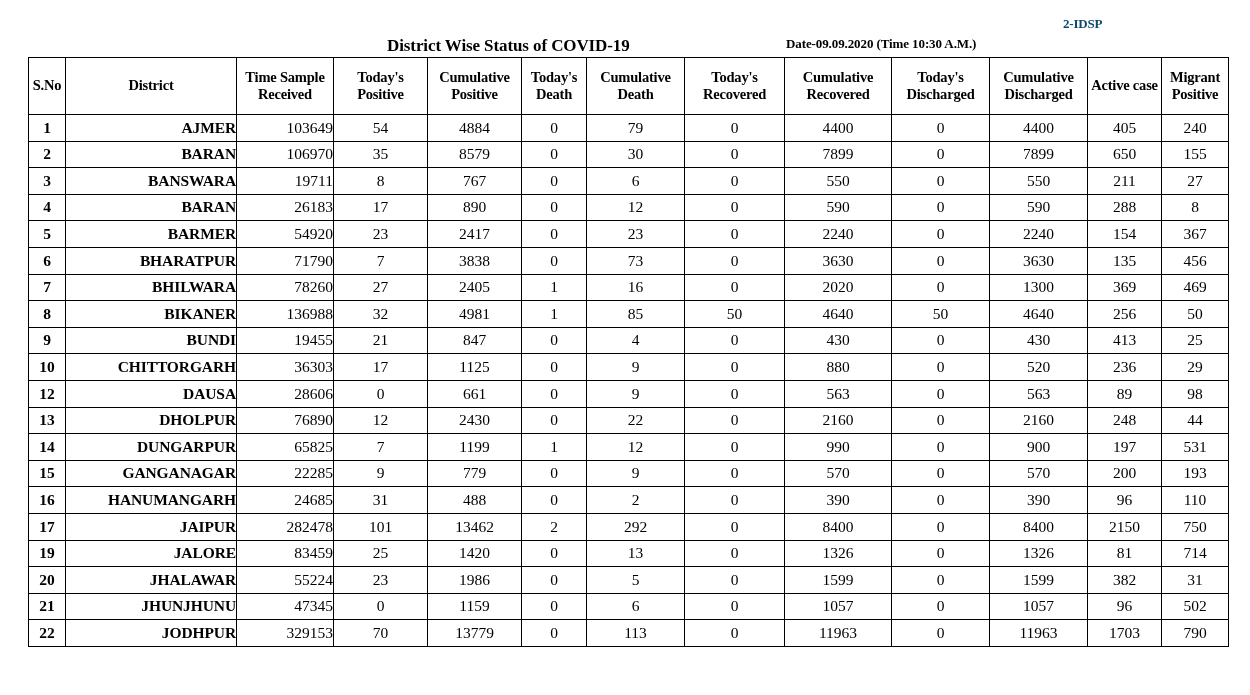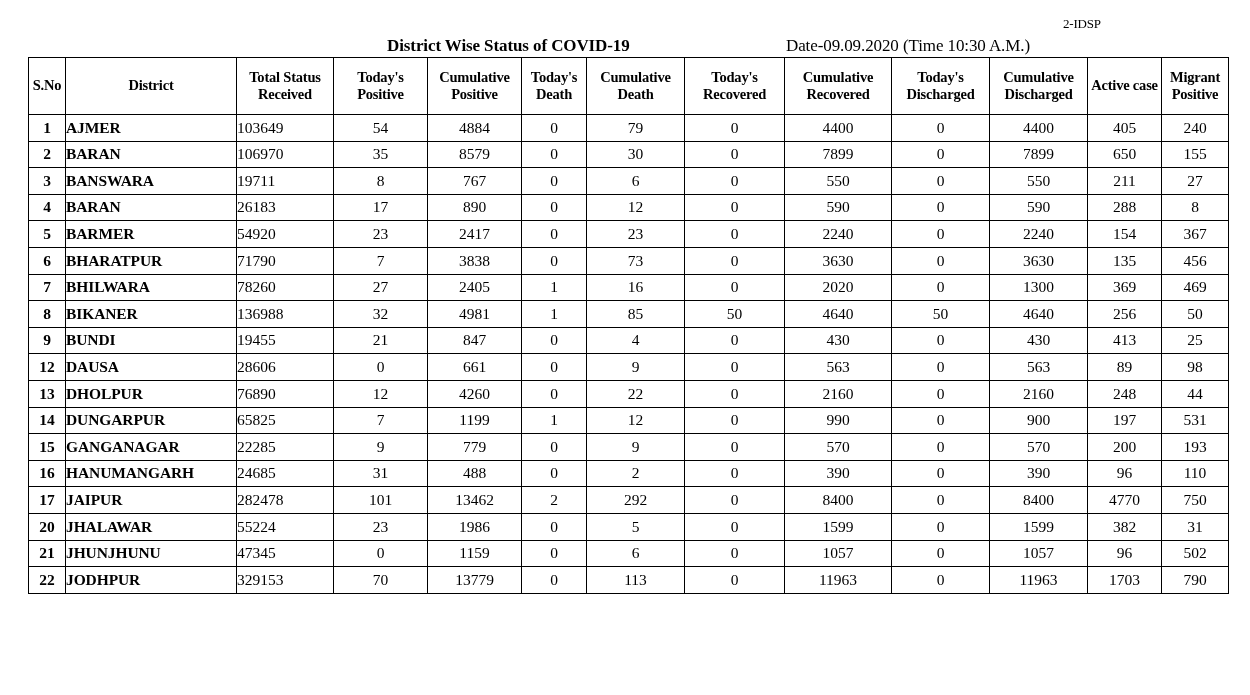--- a/index.html
+++ b/index.html
@@ -27,9 +27,9 @@
     left: 1063px;
     font-size: 13px;
     font-family: "Liberation Serif", "DejaVu Serif", serif;
-    font-weight: normal;
+    font-weight: bold;
     letter-spacing: -0.2px;
-    color: #000000;
+    color: #0c4a6e;
   }
   .title-row {
     position: absolute;

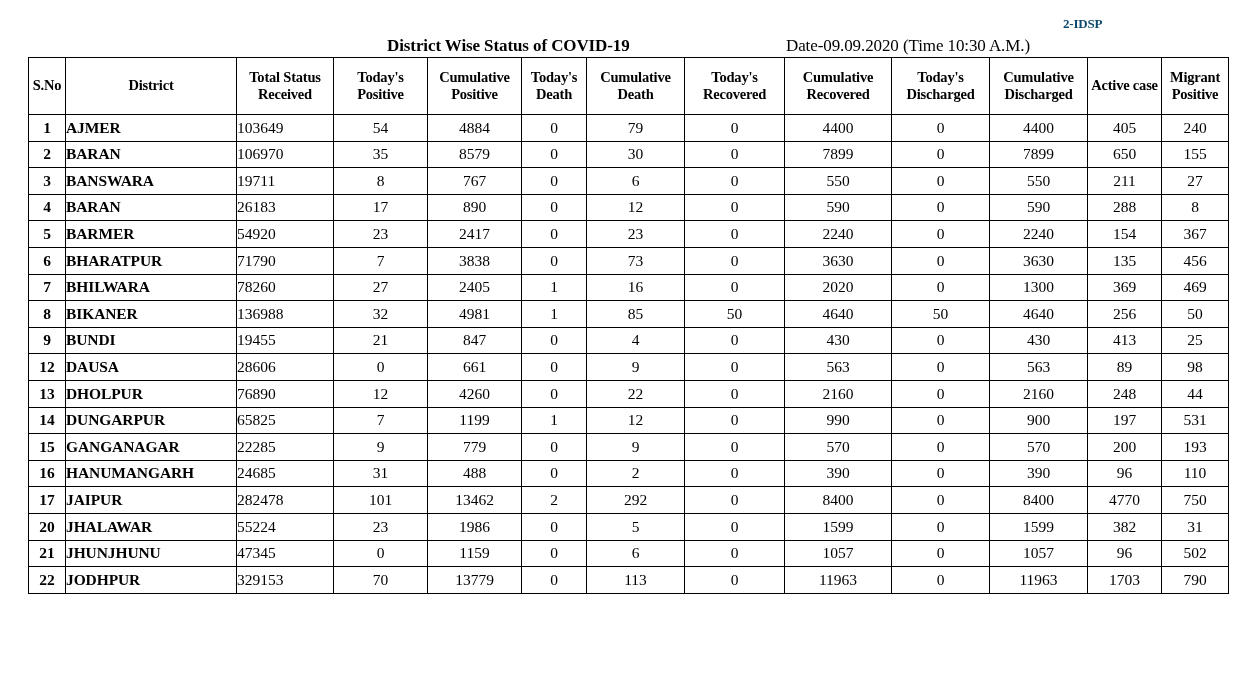--- a/index.html
+++ b/index.html
@@ -52,8 +52,8 @@
     position: absolute;
     left: 786px;
     top: 0;
-    font-size: 17px;
-    font-weight: normal;
+    font-size: 13px;
+    font-weight: bold;
     white-space: nowrap;
     letter-spacing: -0.1px;
   }

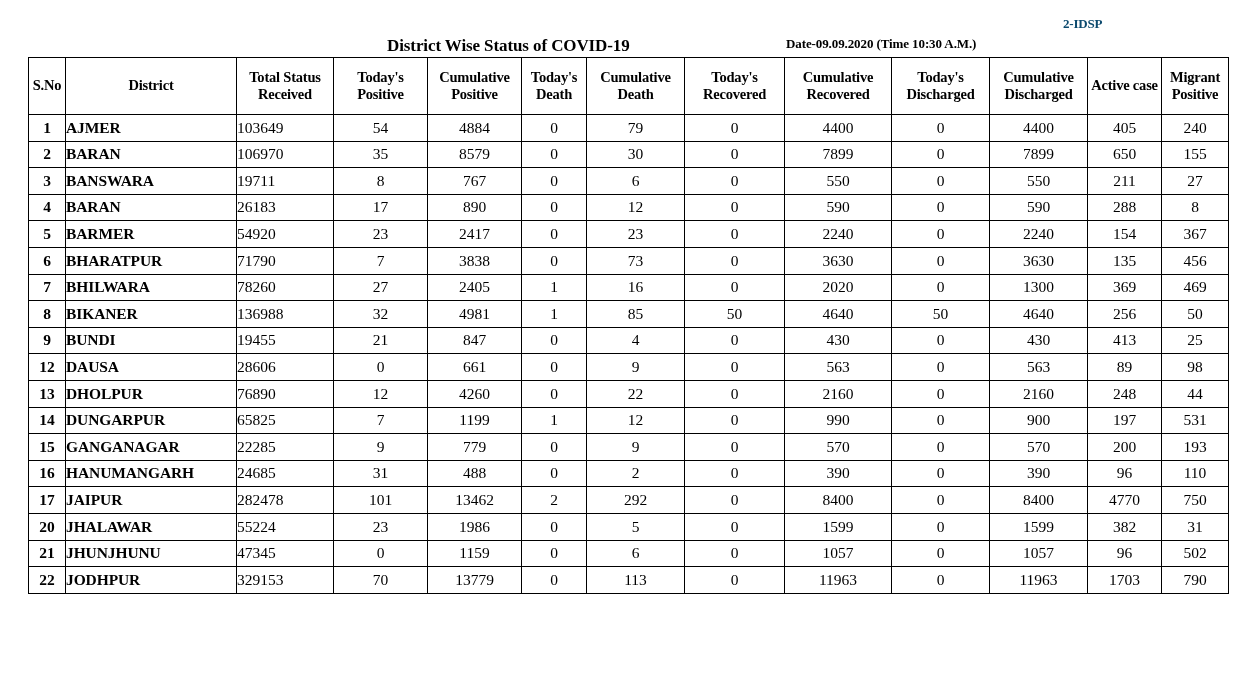--- a/index.html
+++ b/index.html
@@ -156,7 +156,7 @@
             <span class="hdr-line">District</span>
           </th>
           <th>
-            <span class="hdr-line">Total Status</span>
+            <span class="hdr-line">Time Sample</span>
             <span class="hdr-line">Received</span>
           </th>
           <th>

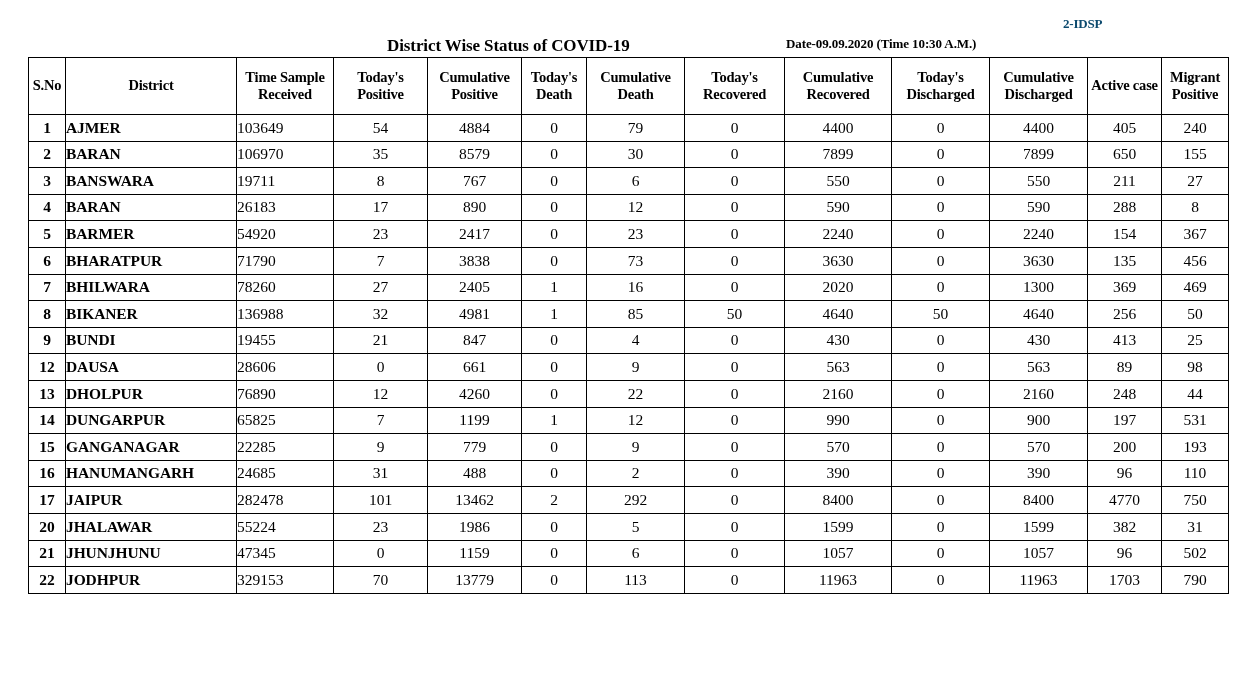--- a/index.html
+++ b/index.html
@@ -91,7 +91,7 @@
     font-size: 14.5px;
   }
   td.district {
-    text-align: left;
+    text-align: right;
     font-weight: bold;
     padding-left: 6px;
     font-size: 15.5px;

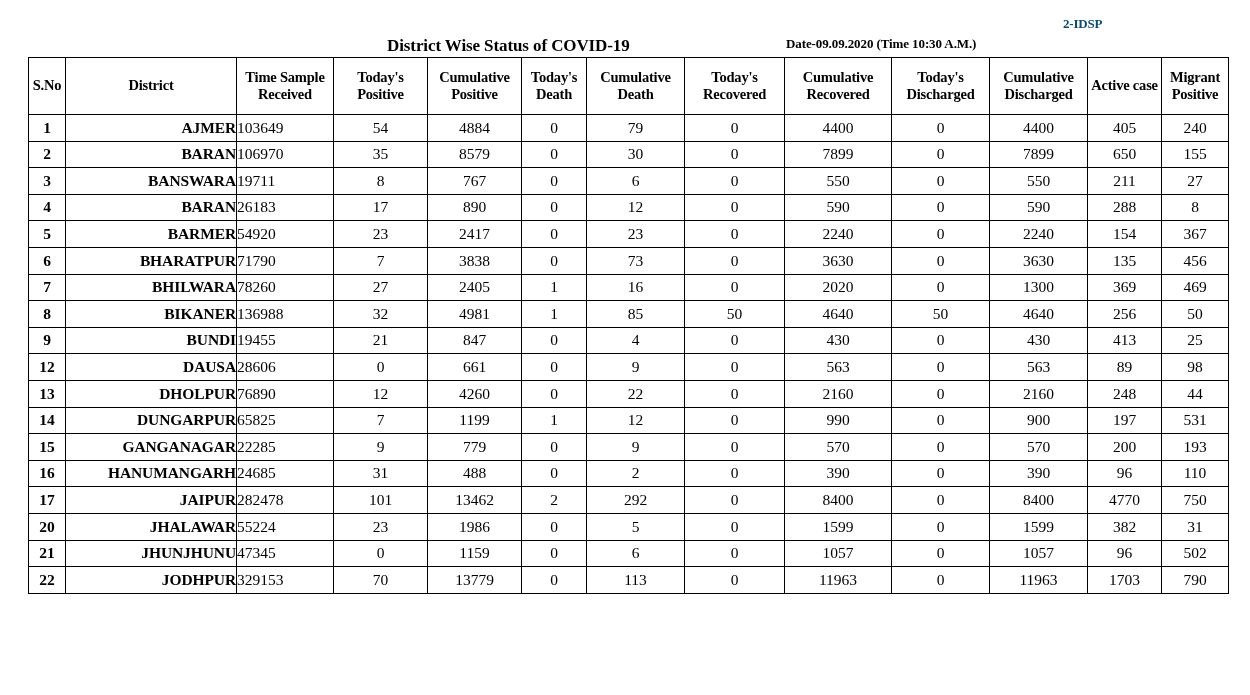--- a/index.html
+++ b/index.html
@@ -98,6 +98,7 @@
     letter-spacing: -0.1px;
   }
   td.num-right {
+    text-align: right;
     padding-right: 7px;
   }
   td.num-center {

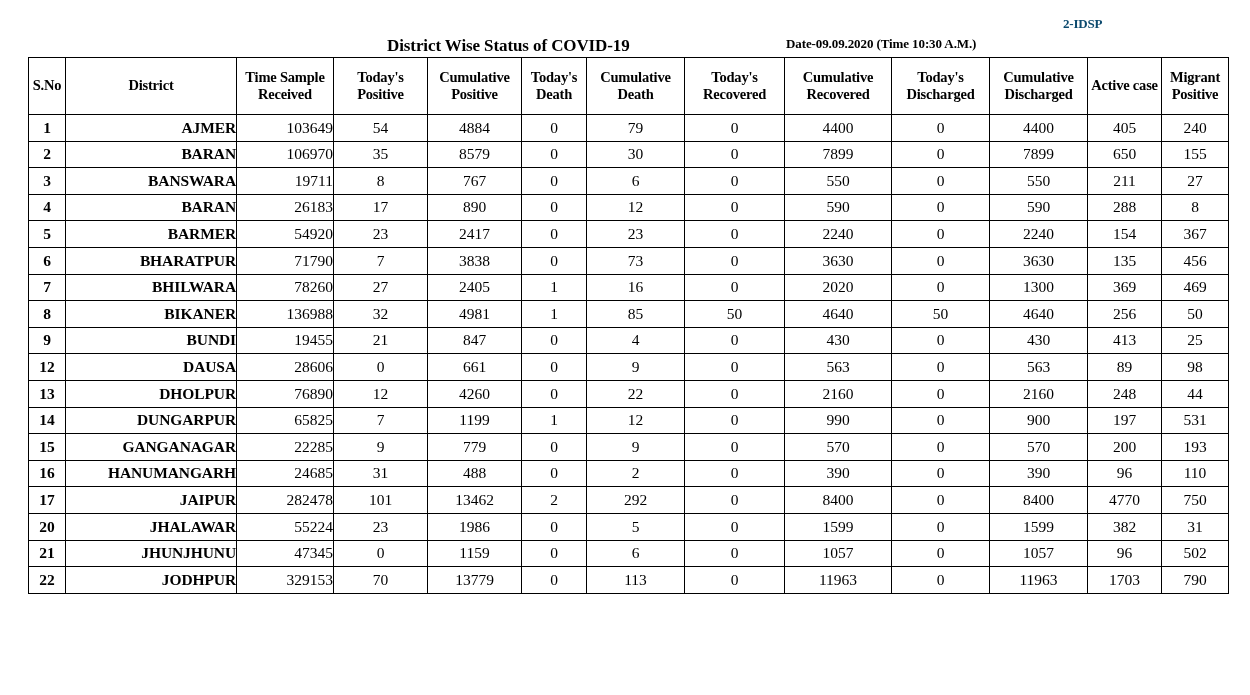--- a/index.html
+++ b/index.html
@@ -338,6 +338,21 @@
           <td class="num-center">25</td>
         </tr>
         <tr>
+          <td class="sno">10</td>
+          <td class="district">CHITTORGARH</td>
+          <td class="num-right">36303</td>
+          <td class="num-center">17</td>
+          <td class="num-center">1125</td>
+          <td class="num-center">0</td>
+          <td class="num-center">9</td>
+          <td class="num-center">0</td>
+          <td class="num-center">880</td>
+          <td class="num-center">0</td>
+          <td class="num-center">520</td>
+          <td class="num-center">236</td>
+          <td class="num-center">29</td>
+        </tr>
+        <tr>
           <td class="sno">12</td>
           <td class="district">DAUSA</td>
           <td class="num-right">28606</td>

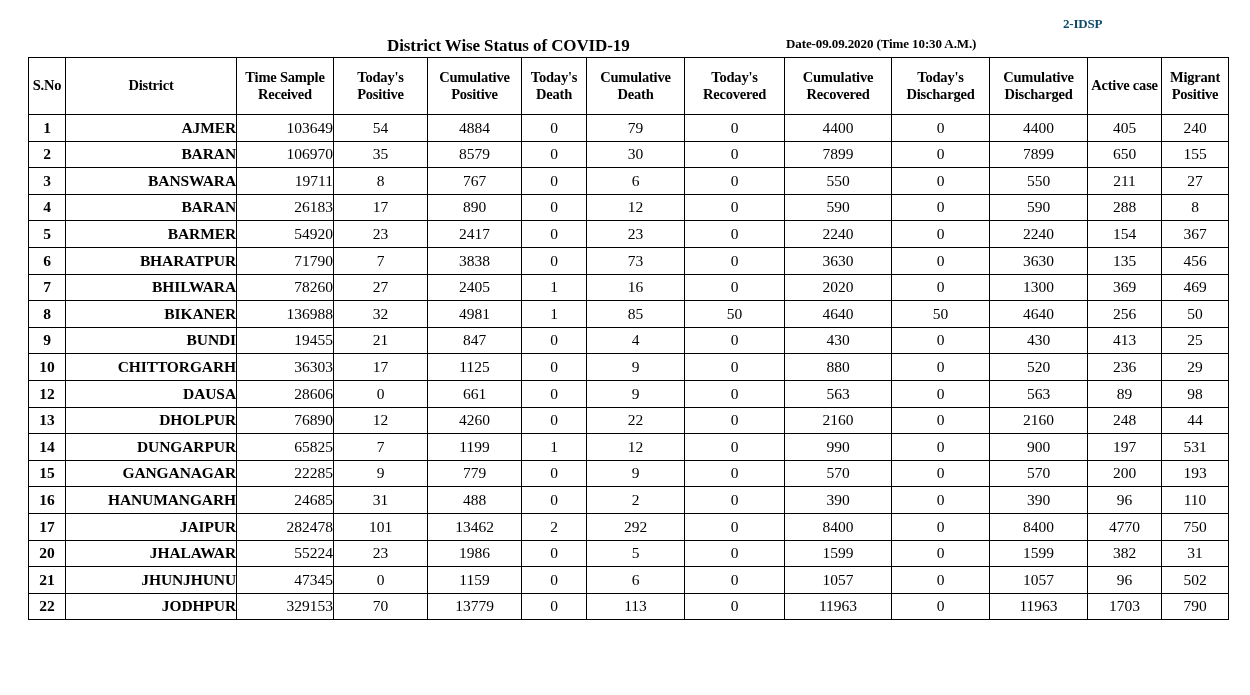--- a/index.html
+++ b/index.html
@@ -372,7 +372,7 @@
           <td class="district">DHOLPUR</td>
           <td class="num-right">76890</td>
           <td class="num-center">12</td>
-          <td class="num-center">4260</td>
+          <td class="num-center">2430</td>
           <td class="num-center">0</td>
           <td class="num-center">22</td>
           <td class="num-center">0</td>

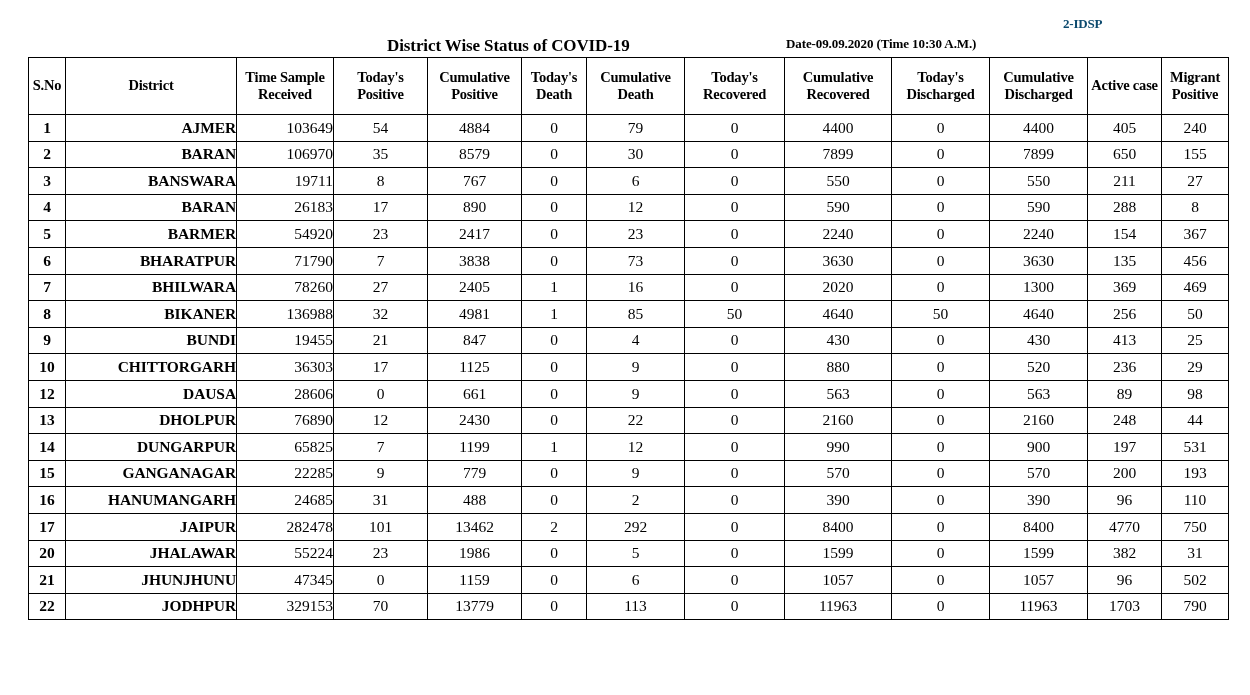--- a/index.html
+++ b/index.html
@@ -439,7 +439,7 @@
           <td class="num-center">8400</td>
           <td class="num-center">0</td>
           <td class="num-center">8400</td>
-          <td class="num-center">4770</td>
+          <td class="num-center">2150</td>
           <td class="num-center">750</td>
         </tr>
         <tr>

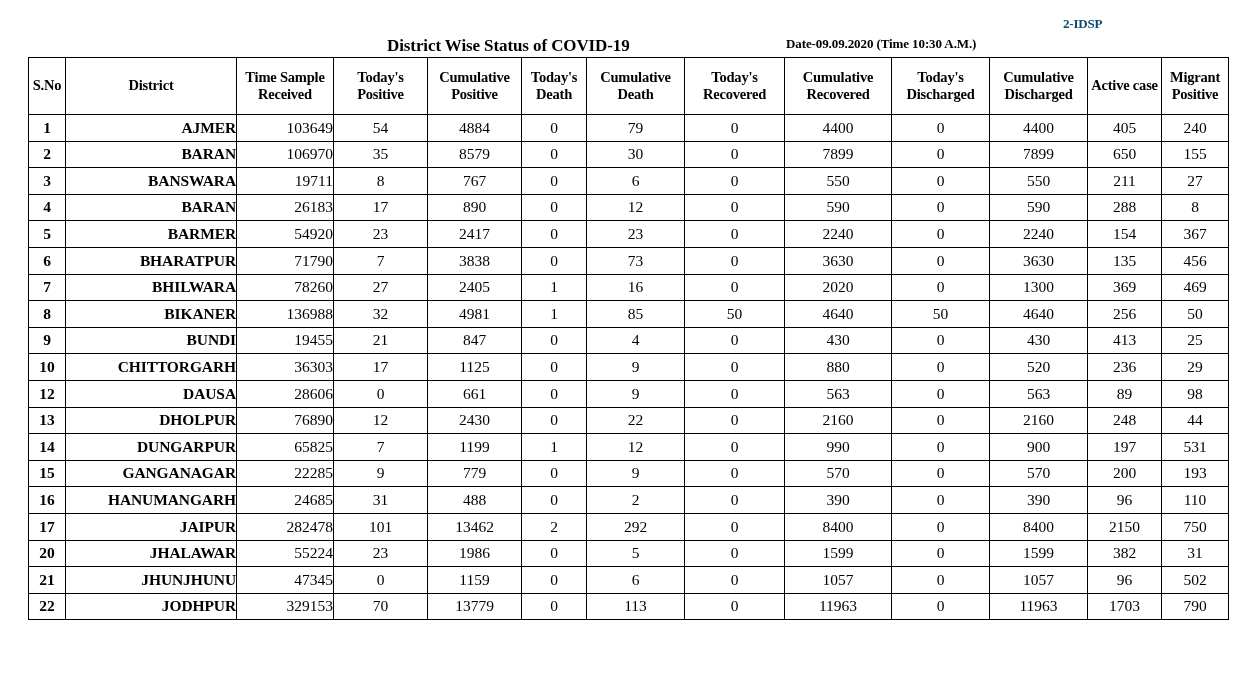--- a/index.html
+++ b/index.html
@@ -443,6 +443,21 @@
           <td class="num-center">750</td>
         </tr>
         <tr>
+          <td class="sno">19</td>
+          <td class="district">JALORE</td>
+          <td class="num-right">83459</td>
+          <td class="num-center">25</td>
+          <td class="num-center">1420</td>
+          <td class="num-center">0</td>
+          <td class="num-center">13</td>
+          <td class="num-center">0</td>
+          <td class="num-center">1326</td>
+          <td class="num-center">0</td>
+          <td class="num-center">1326</td>
+          <td class="num-center">81</td>
+          <td class="num-center">714</td>
+        </tr>
+        <tr>
           <td class="sno">20</td>
           <td class="district">JHALAWAR</td>
           <td class="num-right">55224</td>

